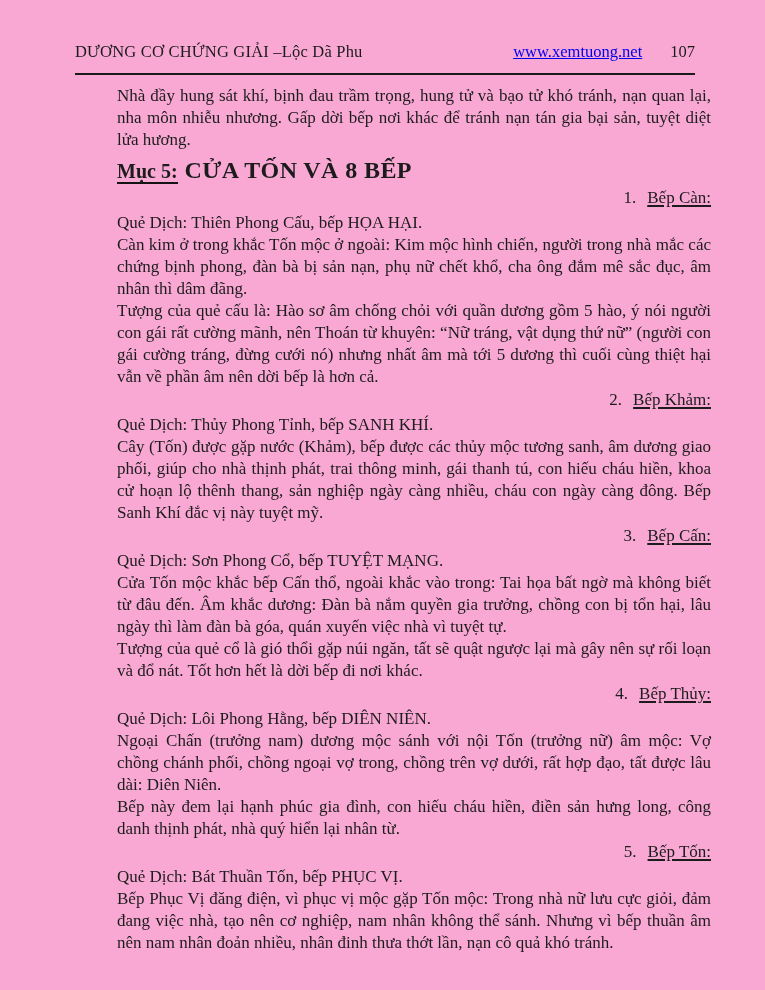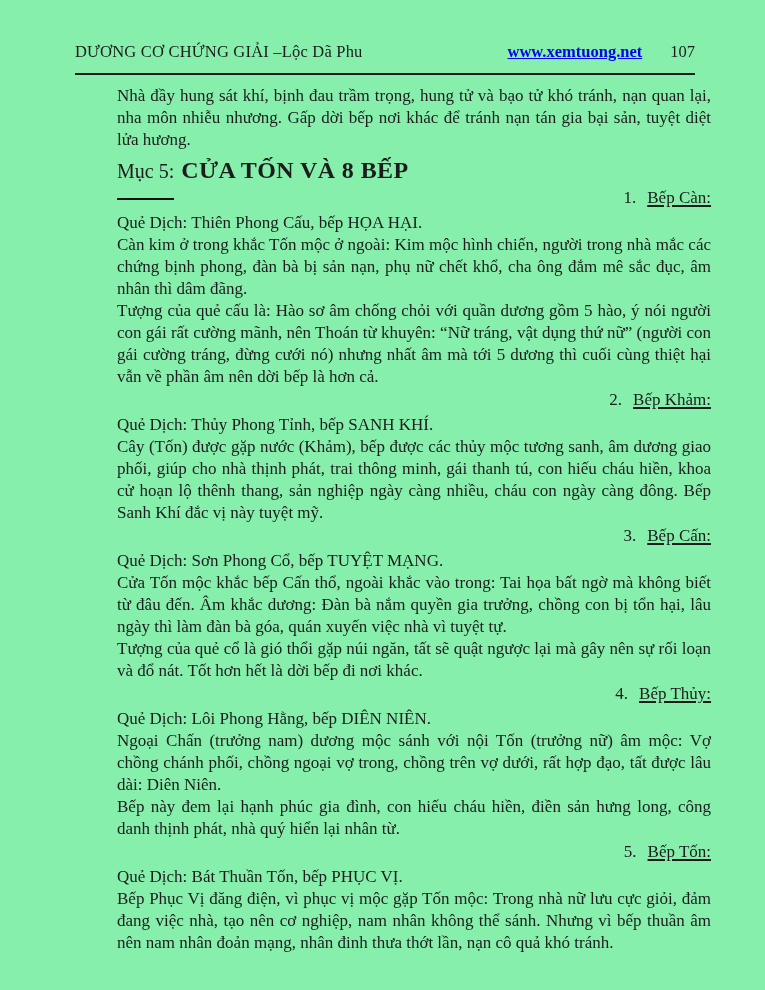--- a/index.html
+++ b/index.html
@@ -7,7 +7,7 @@
     position: relative;
     width: 765px;
     height: 990px;
-    background: #86efac;
+    background: #f9a8d4;
     font-family: "Liberation Serif", serif;
     color: #1c1c1c;
     overflow: hidden;

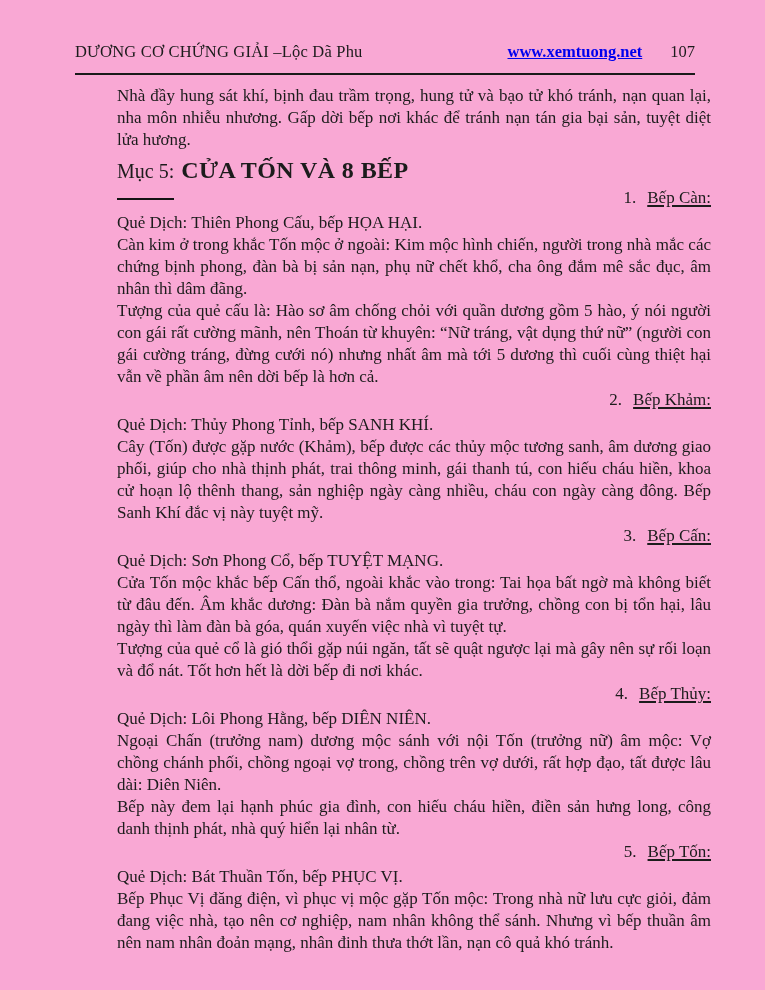--- a/index.html
+++ b/index.html
@@ -76,7 +76,7 @@
 
   <div class="header">
     <span class="header-title">DƯƠNG CƠ CHỨNG GIẢI –Lộc Dã Phu</span>
-    <a class="header-link" style="color: rgb(0, 0, 238); font-weight: bold;">www.xemtuong.net</a>
+    <a class="header-link" style="color: rgb(0, 0, 238);">www.xemtuong.net</a>
     <span class="page-number">107</span>
   </div>
 

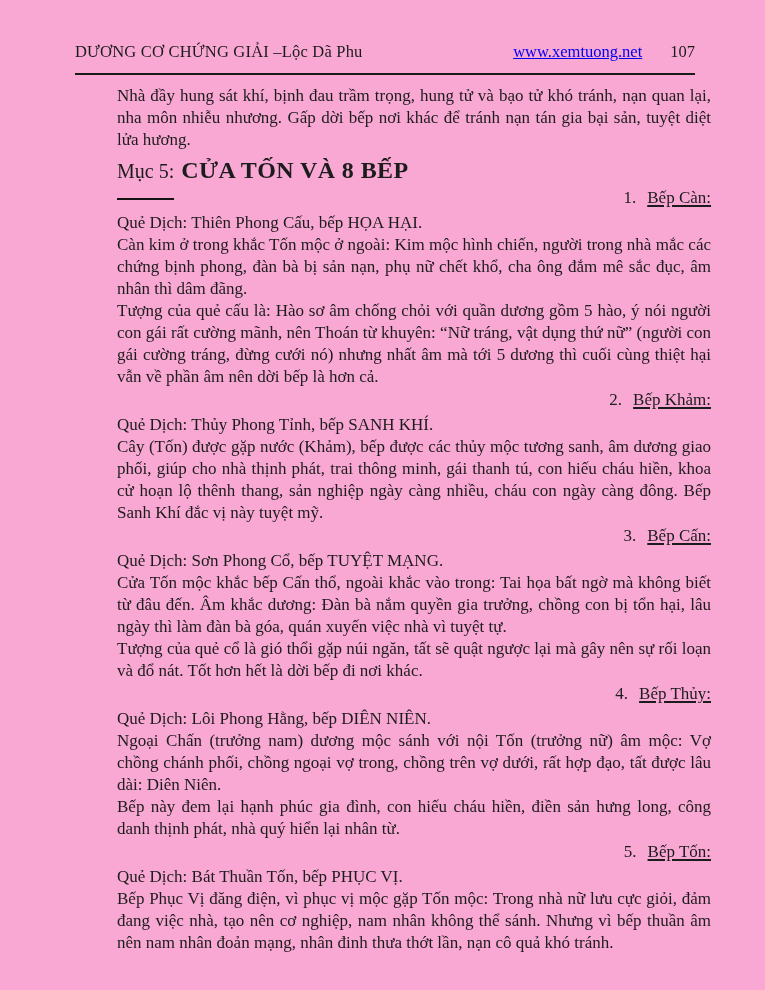--- a/index.html
+++ b/index.html
@@ -50,7 +50,8 @@
   .muc-label {
     font-size: 20px;
     border-bottom: 2.5px solid #141414;
-    padding-bottom: 16px;
+    padding-bottom: 0px;
+    font-weight: bold;
   }
   .muc-title {
     font-weight: bold;

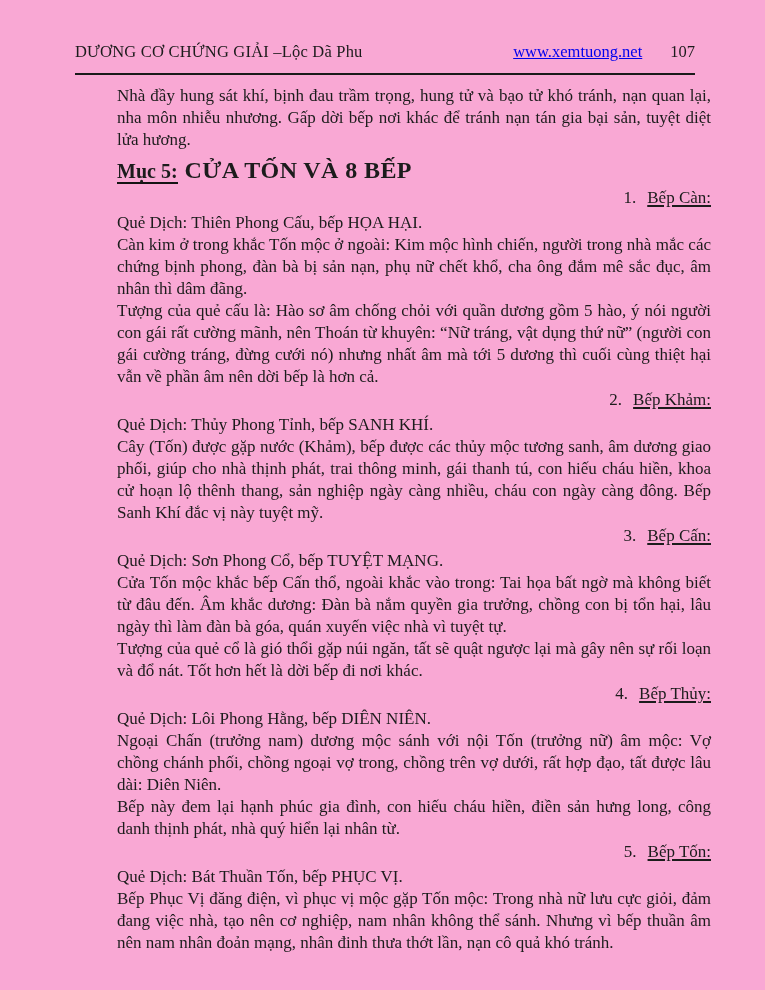--- a/index.html
+++ b/index.html
@@ -131,7 +131,7 @@
         <span class="item-num">5.</span><span class="item-name">Bếp Tốn:</span>
       </div>
       <p class="para que-dich">Quẻ Dịch: Bát Thuần Tốn, bếp PHỤC VỊ.</p>
-      <p class="para">Bếp Phục Vị đăng điện, vì phục vị mộc gặp Tốn mộc: Trong nhà nữ lưu cực giỏi, đảm đang việc nhà, tạo nên cơ nghiệp, nam nhân không thể sánh. Nhưng vì bếp thuần âm nên nam nhân đoản mạng, nhân đinh thưa thớt lần, nạn cô quả khó tránh.</p>
+      <p class="para">Bếp Phục Vị đăng điện, vì phục vị mộc gặp Tốn mộc: Trong nhà nữ lưu cực giỏi, đảm đang việc nhà, tạo nên cơ nghiệp, nam nhân không thể sánh. Nhưng vì bếp thuần âm nên nam nhân đoản nhiều, nhân đinh thưa thớt lần, nạn cô quả khó tránh.</p>
     </div>
 
   </div>

